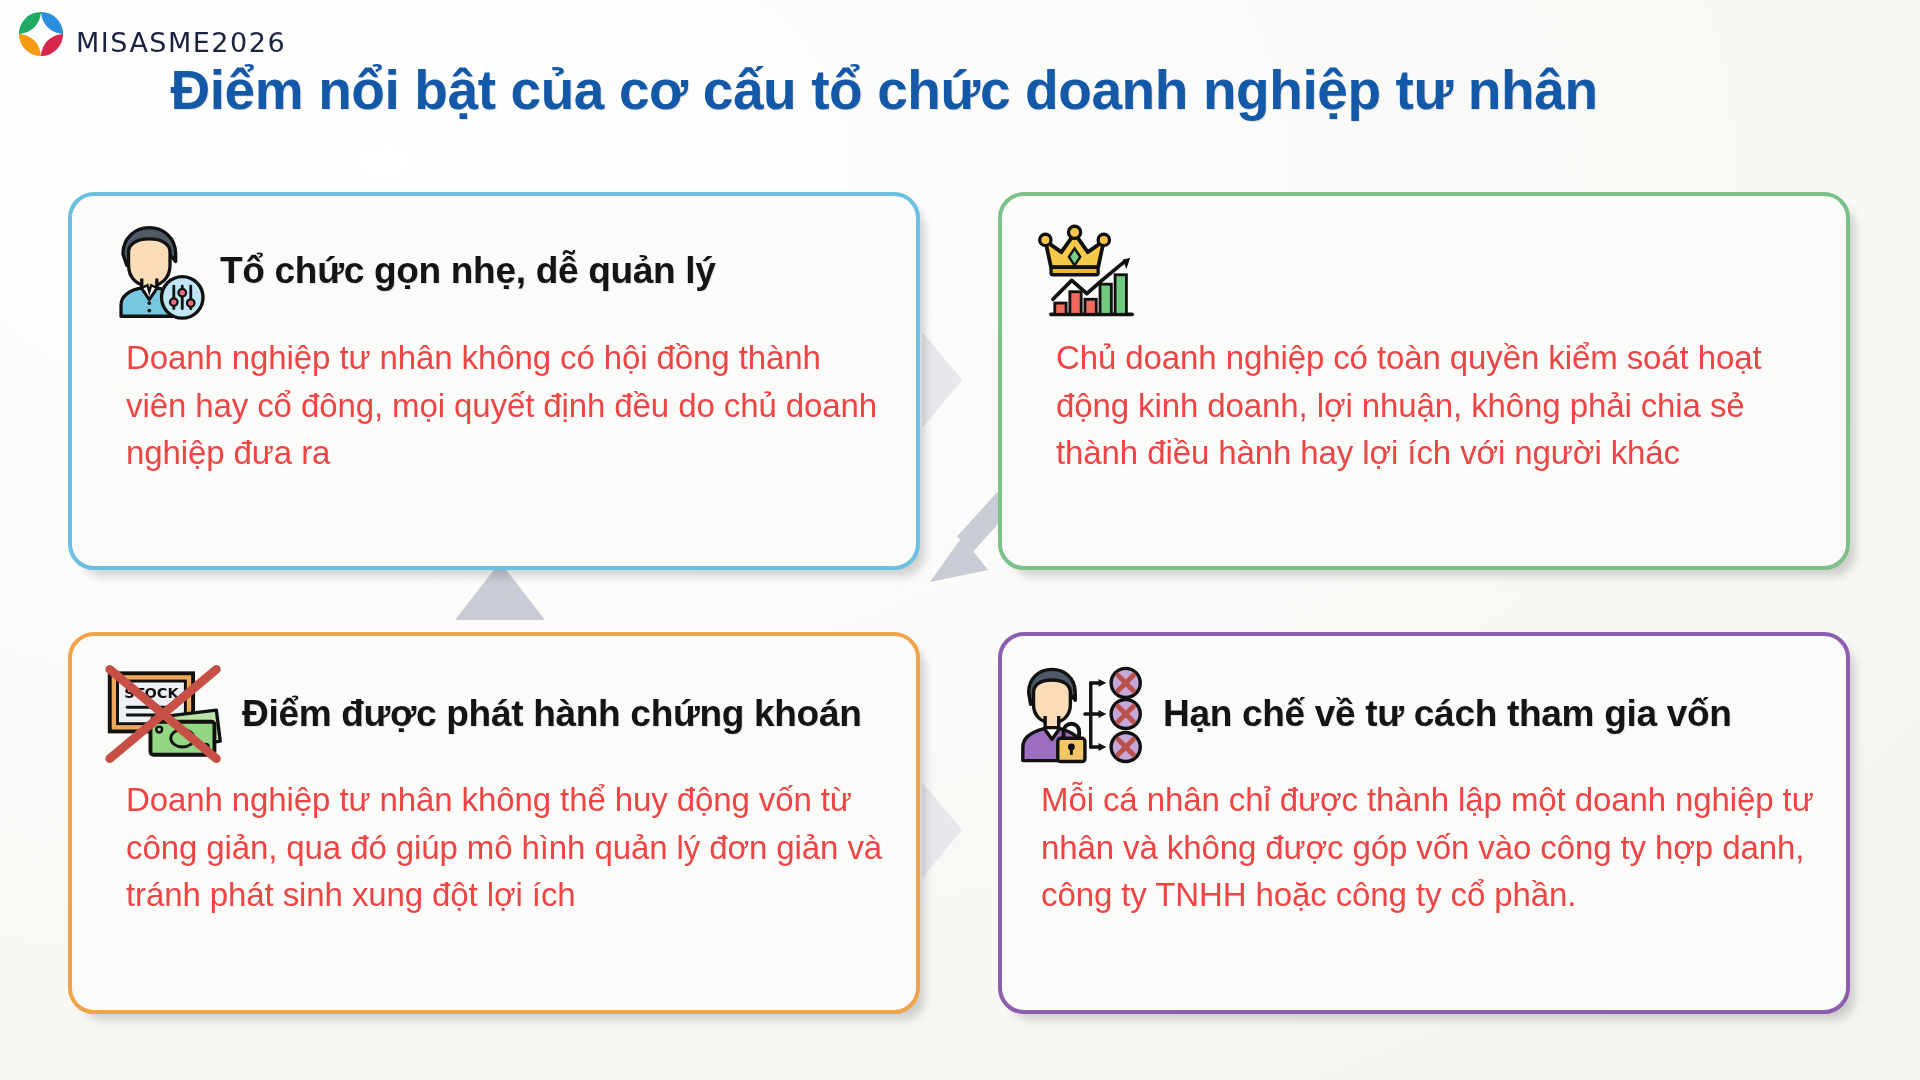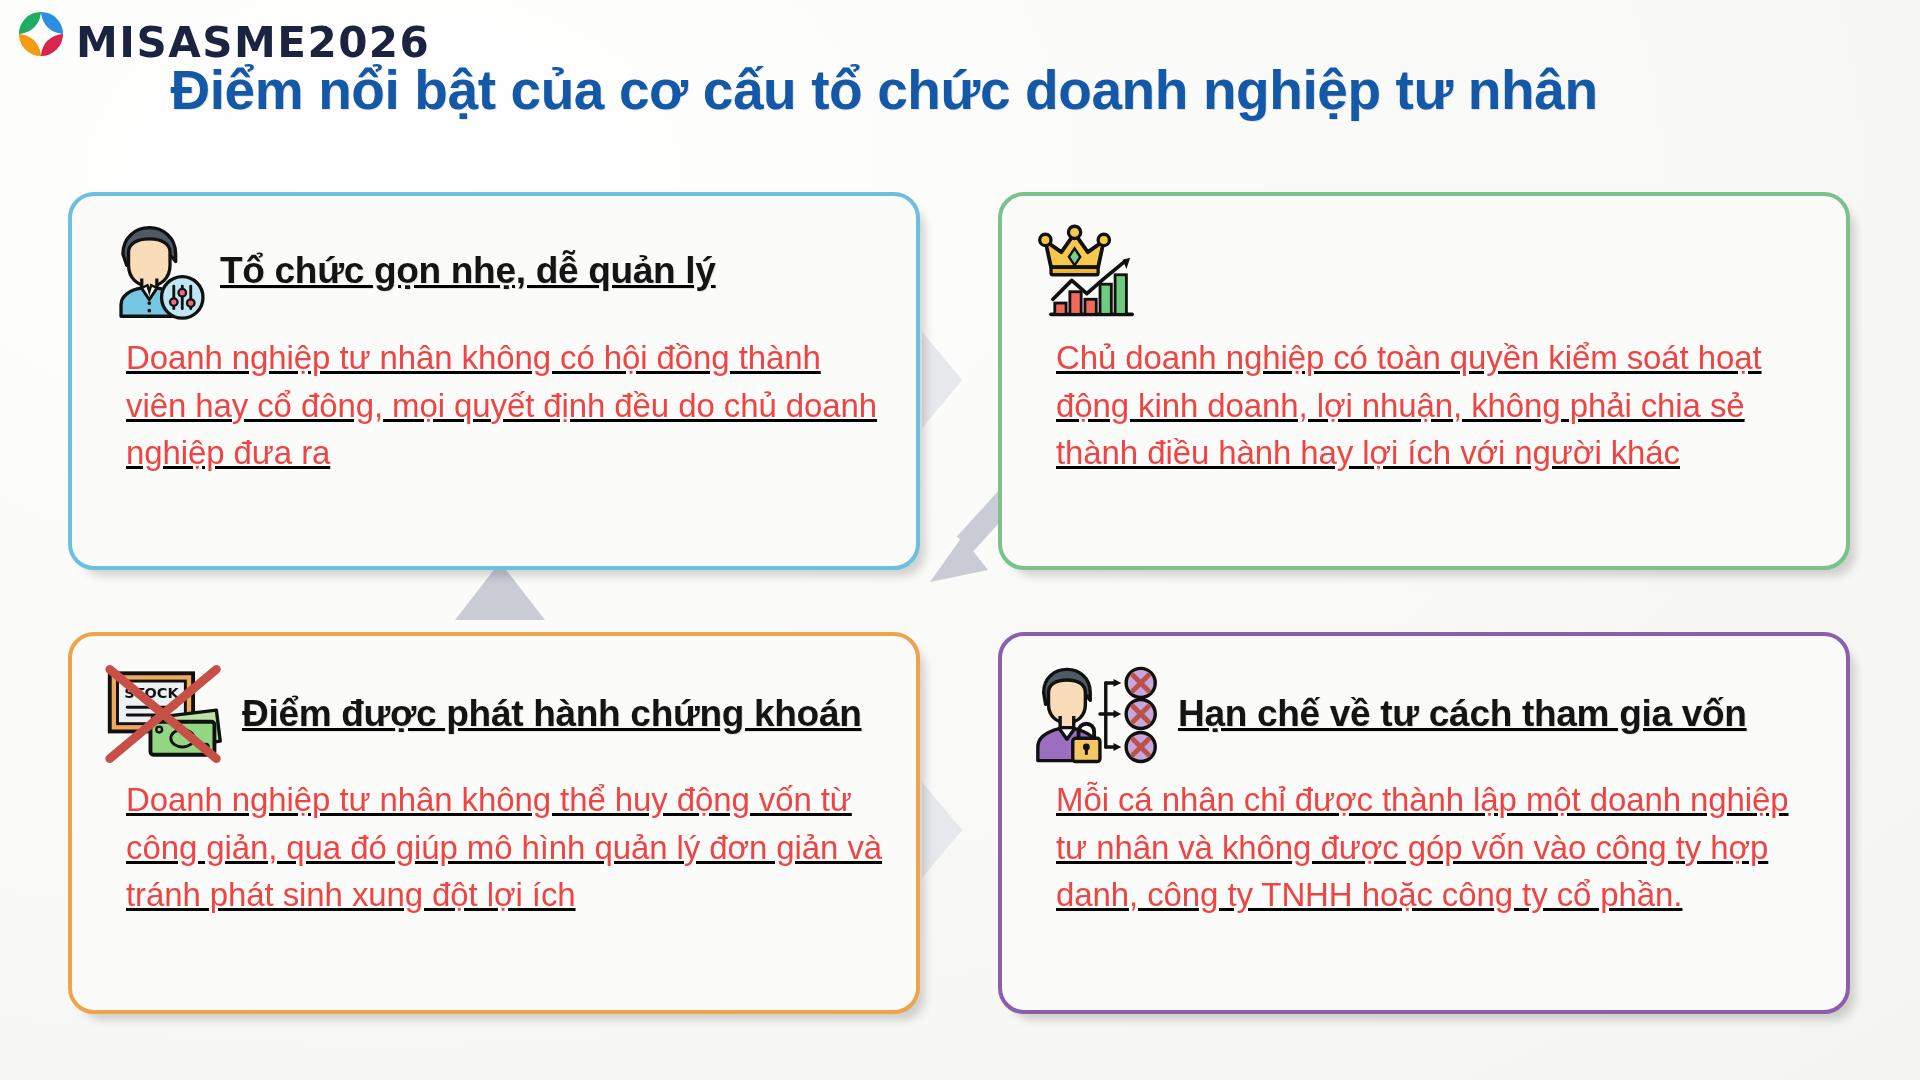--- a/index.html
+++ b/index.html
@@ -36,8 +36,8 @@
   }
   .logo-mark { width: 46px; height: 46px; display: block; }
   .brand-text {
-    font-size: 42px;
-    font-weight: 700;
+    font-size: 27px;
+    font-weight: 400;
     letter-spacing: 1.5px;
     color: #1b2340;
     font-family: "DejaVu Sans", sans-serif;

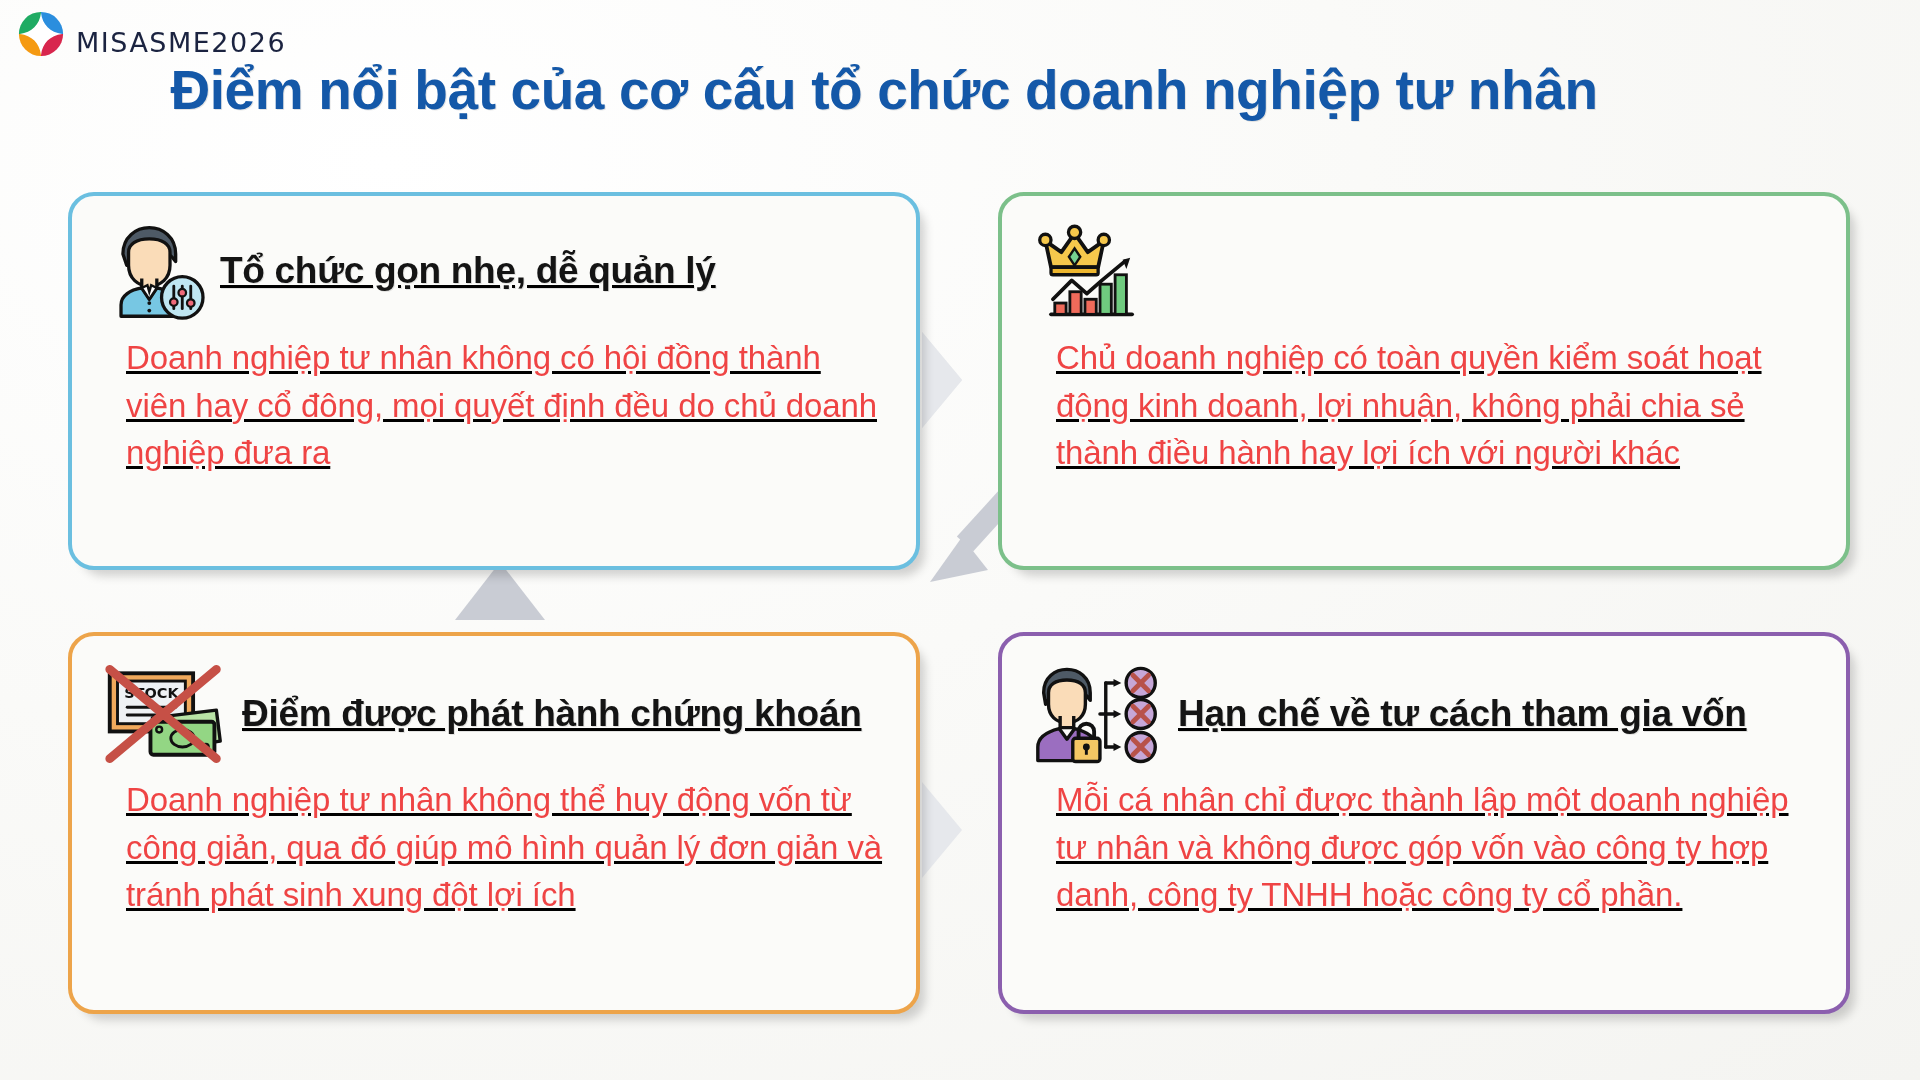--- a/index.html
+++ b/index.html
@@ -75,7 +75,6 @@
     border: 4px solid #cccccc;
     box-shadow: 9px 10px 10px -4px rgba(0,0,0,0.17);
     padding: 26px 30px 24px 30px;
-    text-decoration: underline;
   }
 
   .card.c1 { left: 68px;  top: 0px;   width: 852px; height: 378px; }

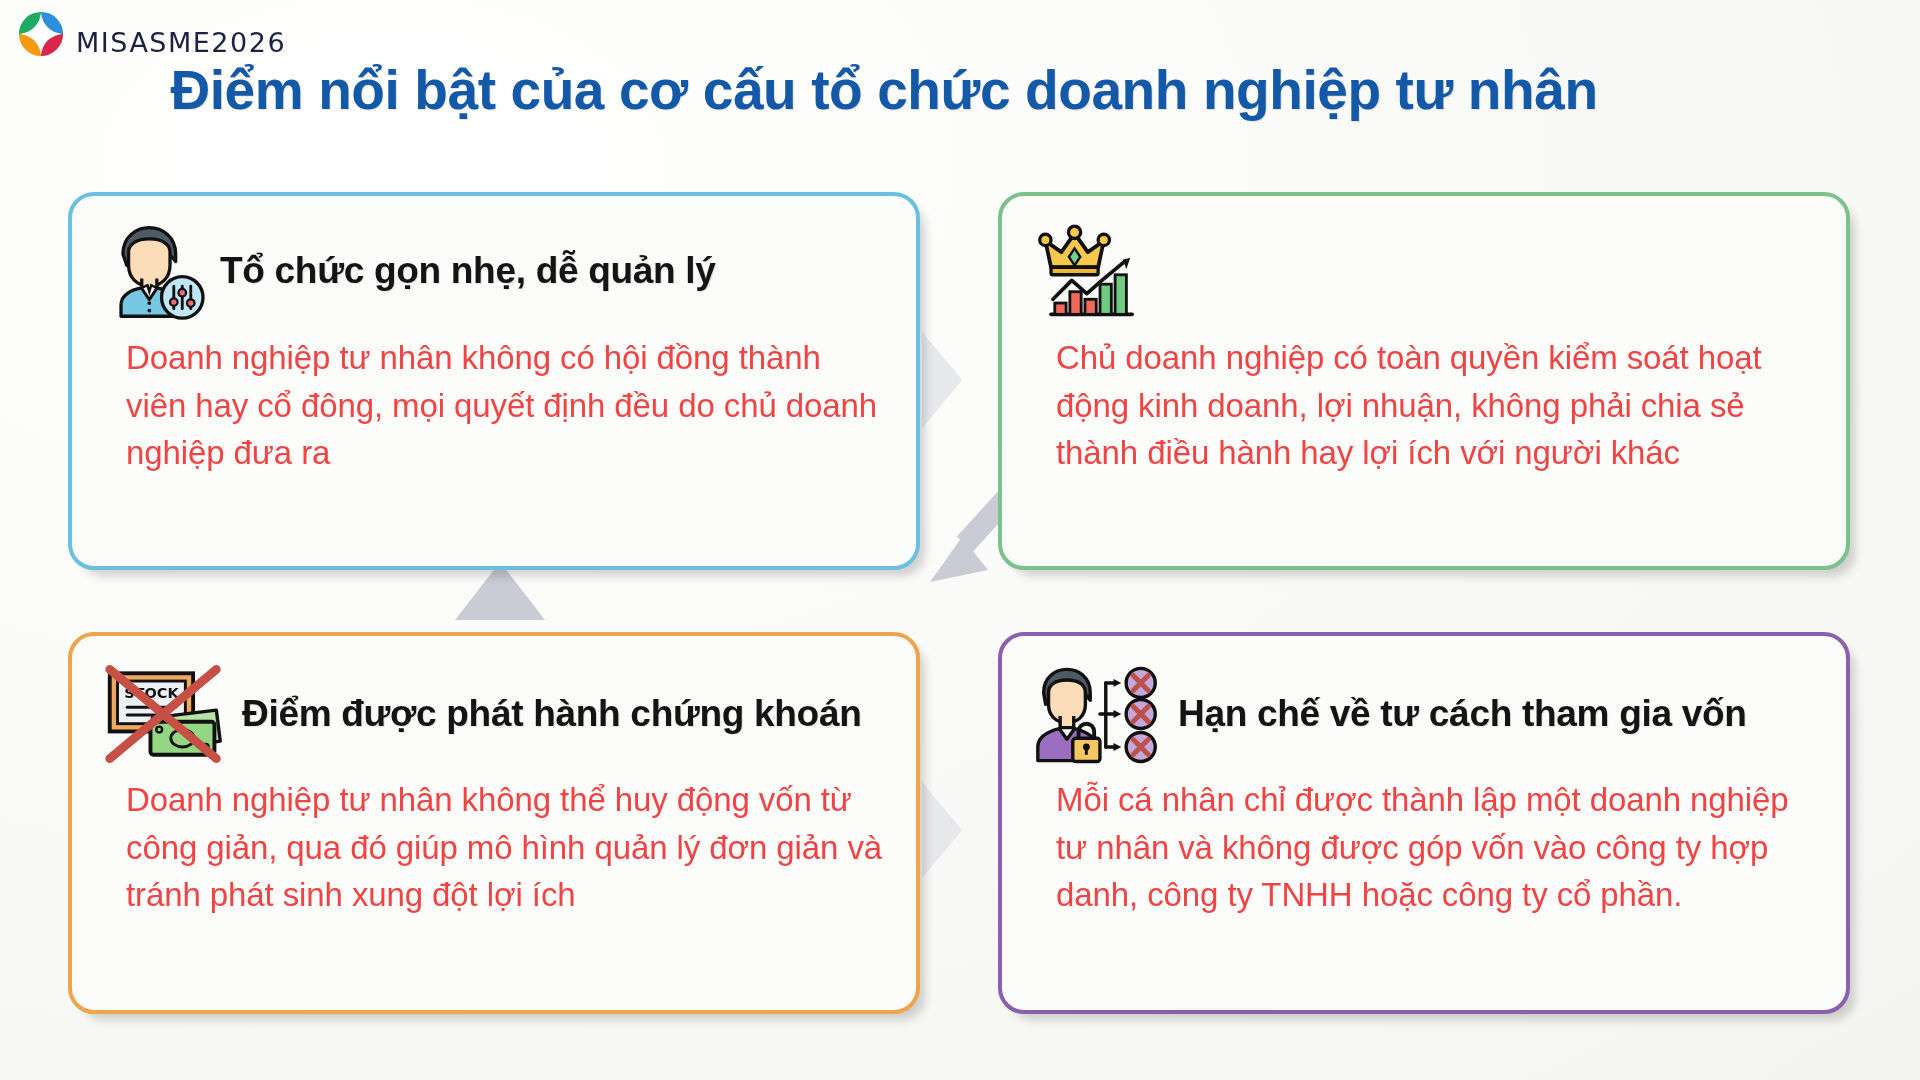--- a/index.html
+++ b/index.html
@@ -80,7 +80,7 @@
   .card.c1 { left: 68px;  top: 0px;   width: 852px; height: 378px; }
   .card.c2 { left: 998px; top: 0px;   width: 852px; height: 378px; }
   .card.c3 { left: 68px;  top: 440px; width: 852px; height: 382px; }
-  .card.c4 { left: 998px; top: 440px; width: 852px; height: 382px; }
+  .card.c4 { left: 998px; top: 440px; width: 852px; height: 382px; padding-left: 15px; }
 
   .card-head {
     display: flex;

